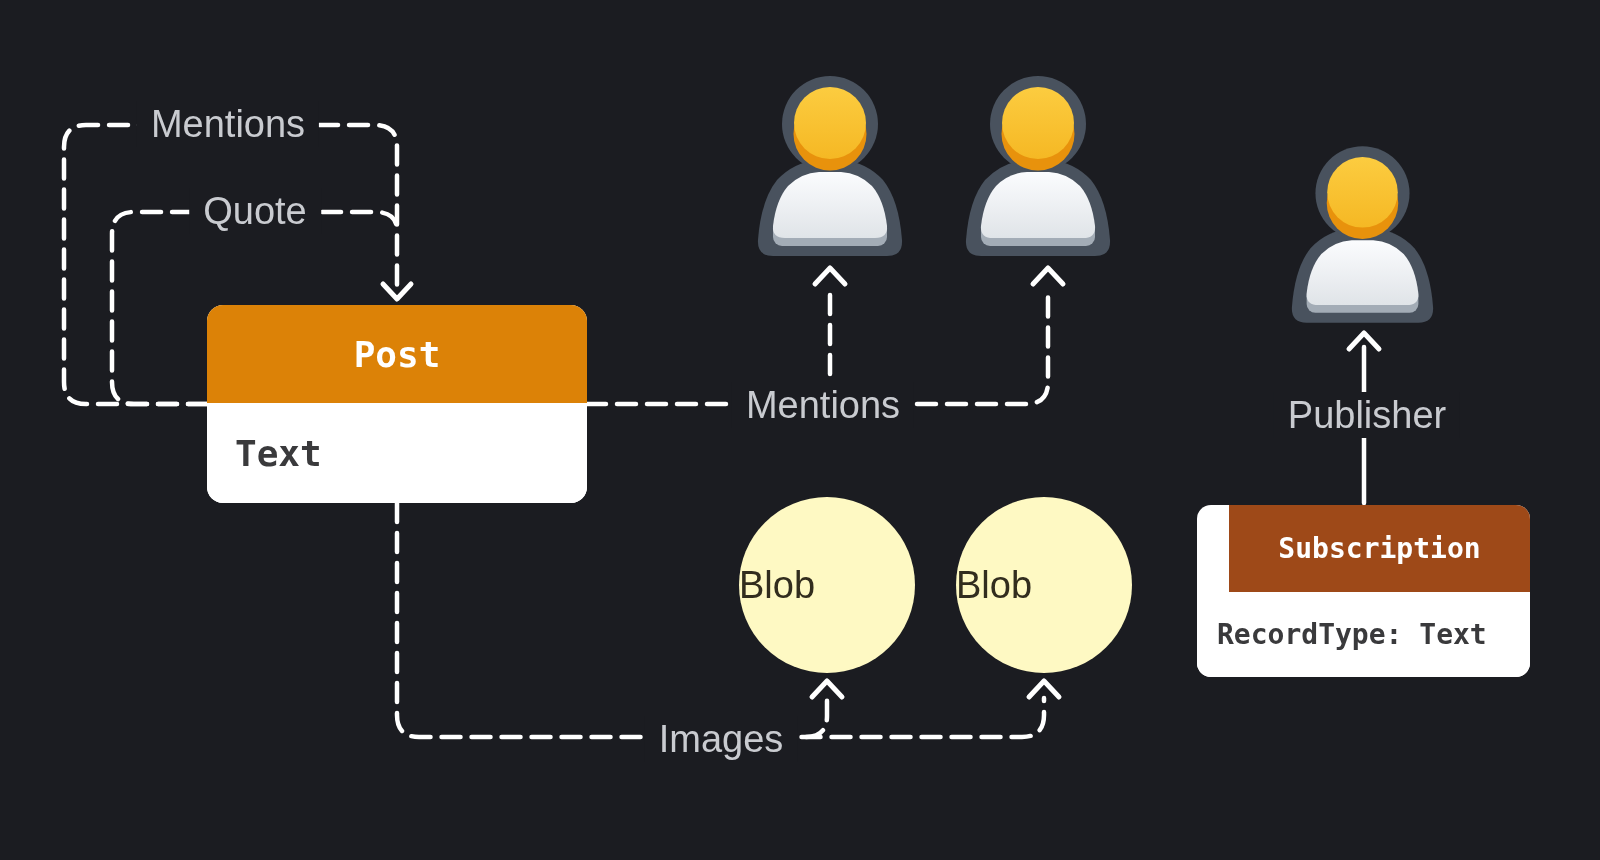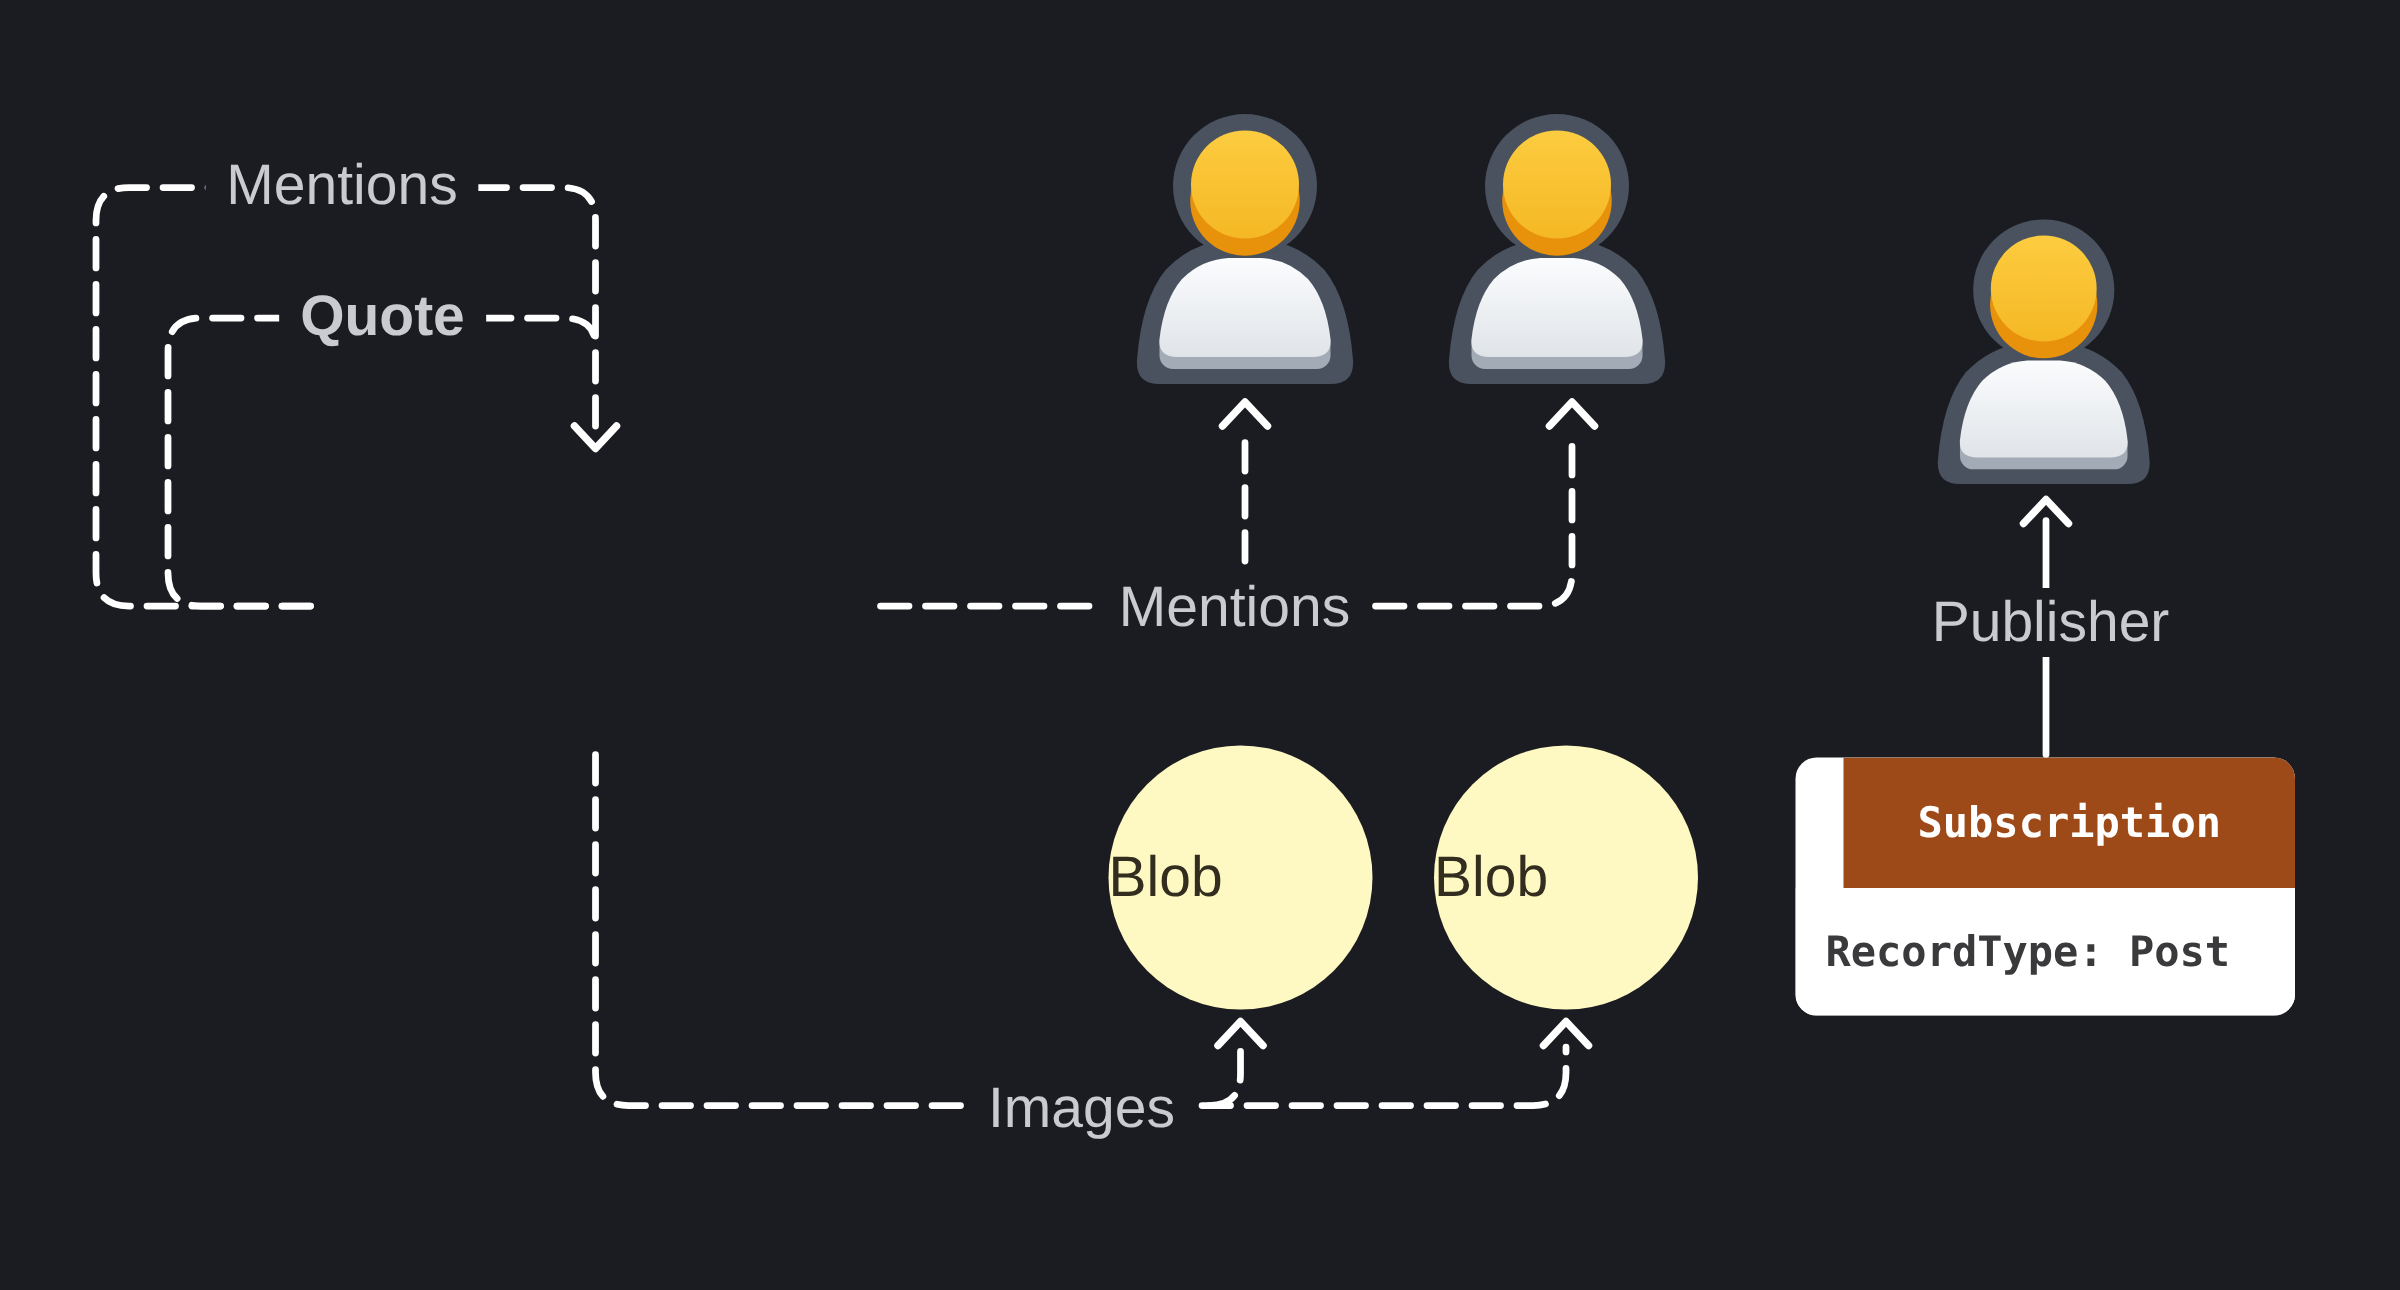--- a/index.html
+++ b/index.html
@@ -113,7 +113,7 @@
   </svg>
 
   <div class="edge-label" style="left:228px; top:124px;">Mentions</div>
-  <div class="edge-label" style="left:255px; top:211px;font-weight:bold;">Quote</div>
+  <div class="edge-label" style="left:255px; top:211px;">Quote</div>
   <div class="edge-label" style="left:823px; top:405px;">Mentions</div>
   <div class="edge-label" style="left:721px; top:739px;">Images</div>
   <div class="edge-label" style="left:1367px; top:415px;">Publisher</div>

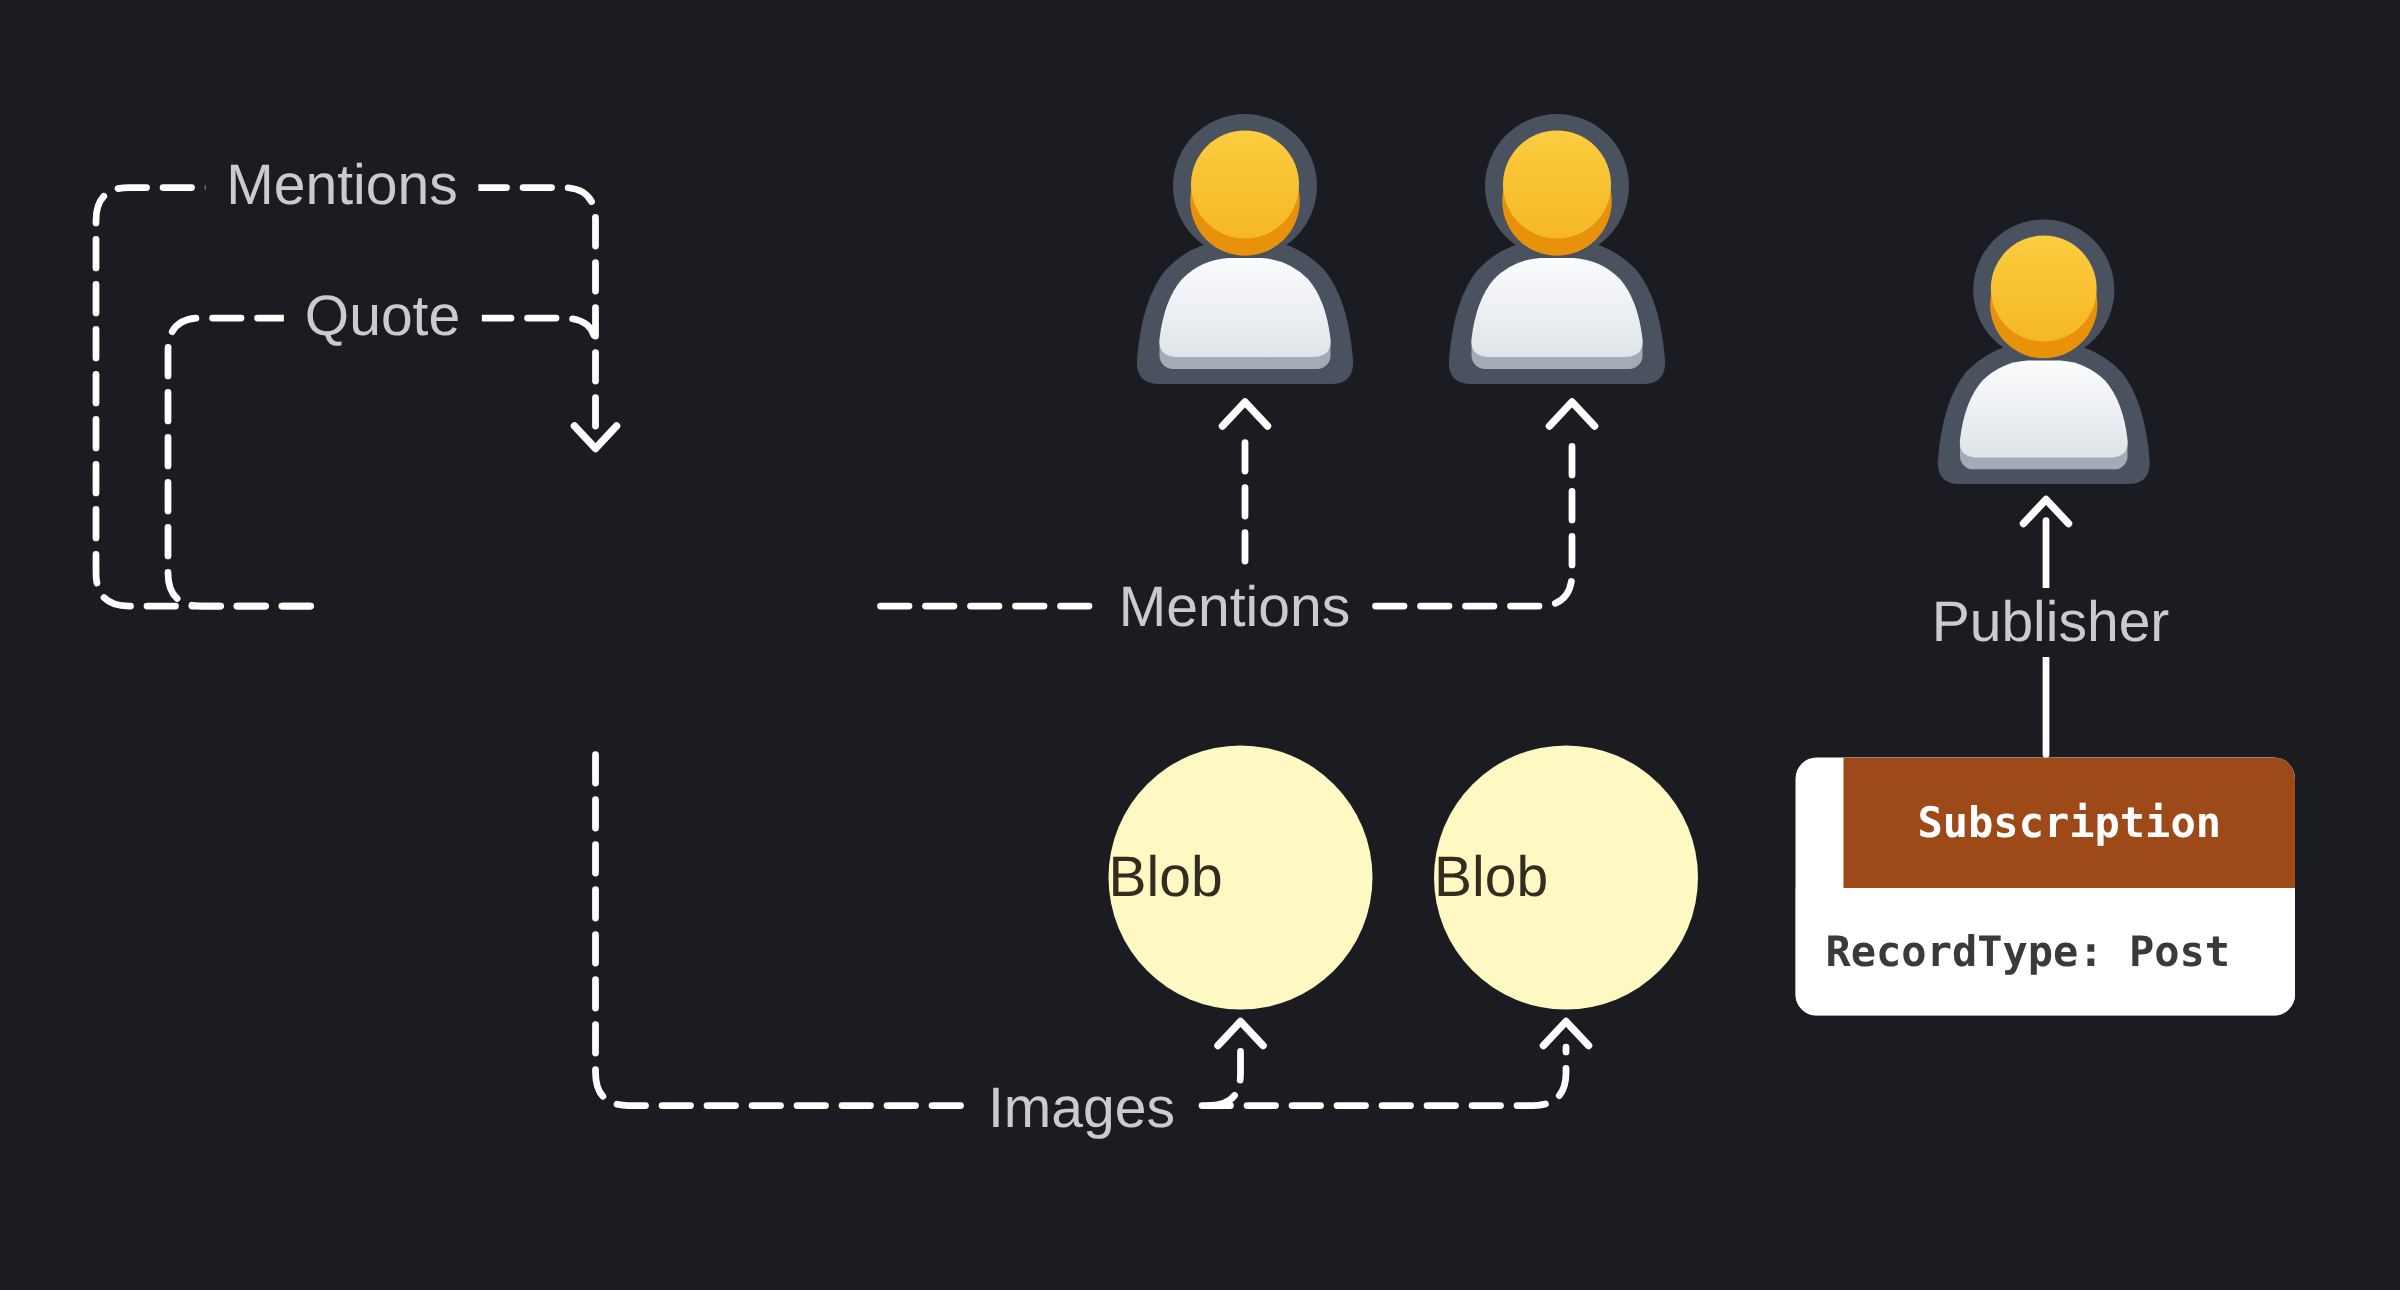--- a/index.html
+++ b/index.html
@@ -118,6 +118,14 @@
   <div class="edge-label" style="left:721px; top:739px;">Images</div>
   <div class="edge-label" style="left:1367px; top:415px;">Publisher</div>
 
+  <div class="card" id="post-card">
+    <div class="card-header">
+      <span>Post</span>
+    </div>
+    <div class="card-body">
+      <span>Text</span>
+    </div>
+  </div>
 
   <div class="card" id="subscription-card">
     <div class="card-header">

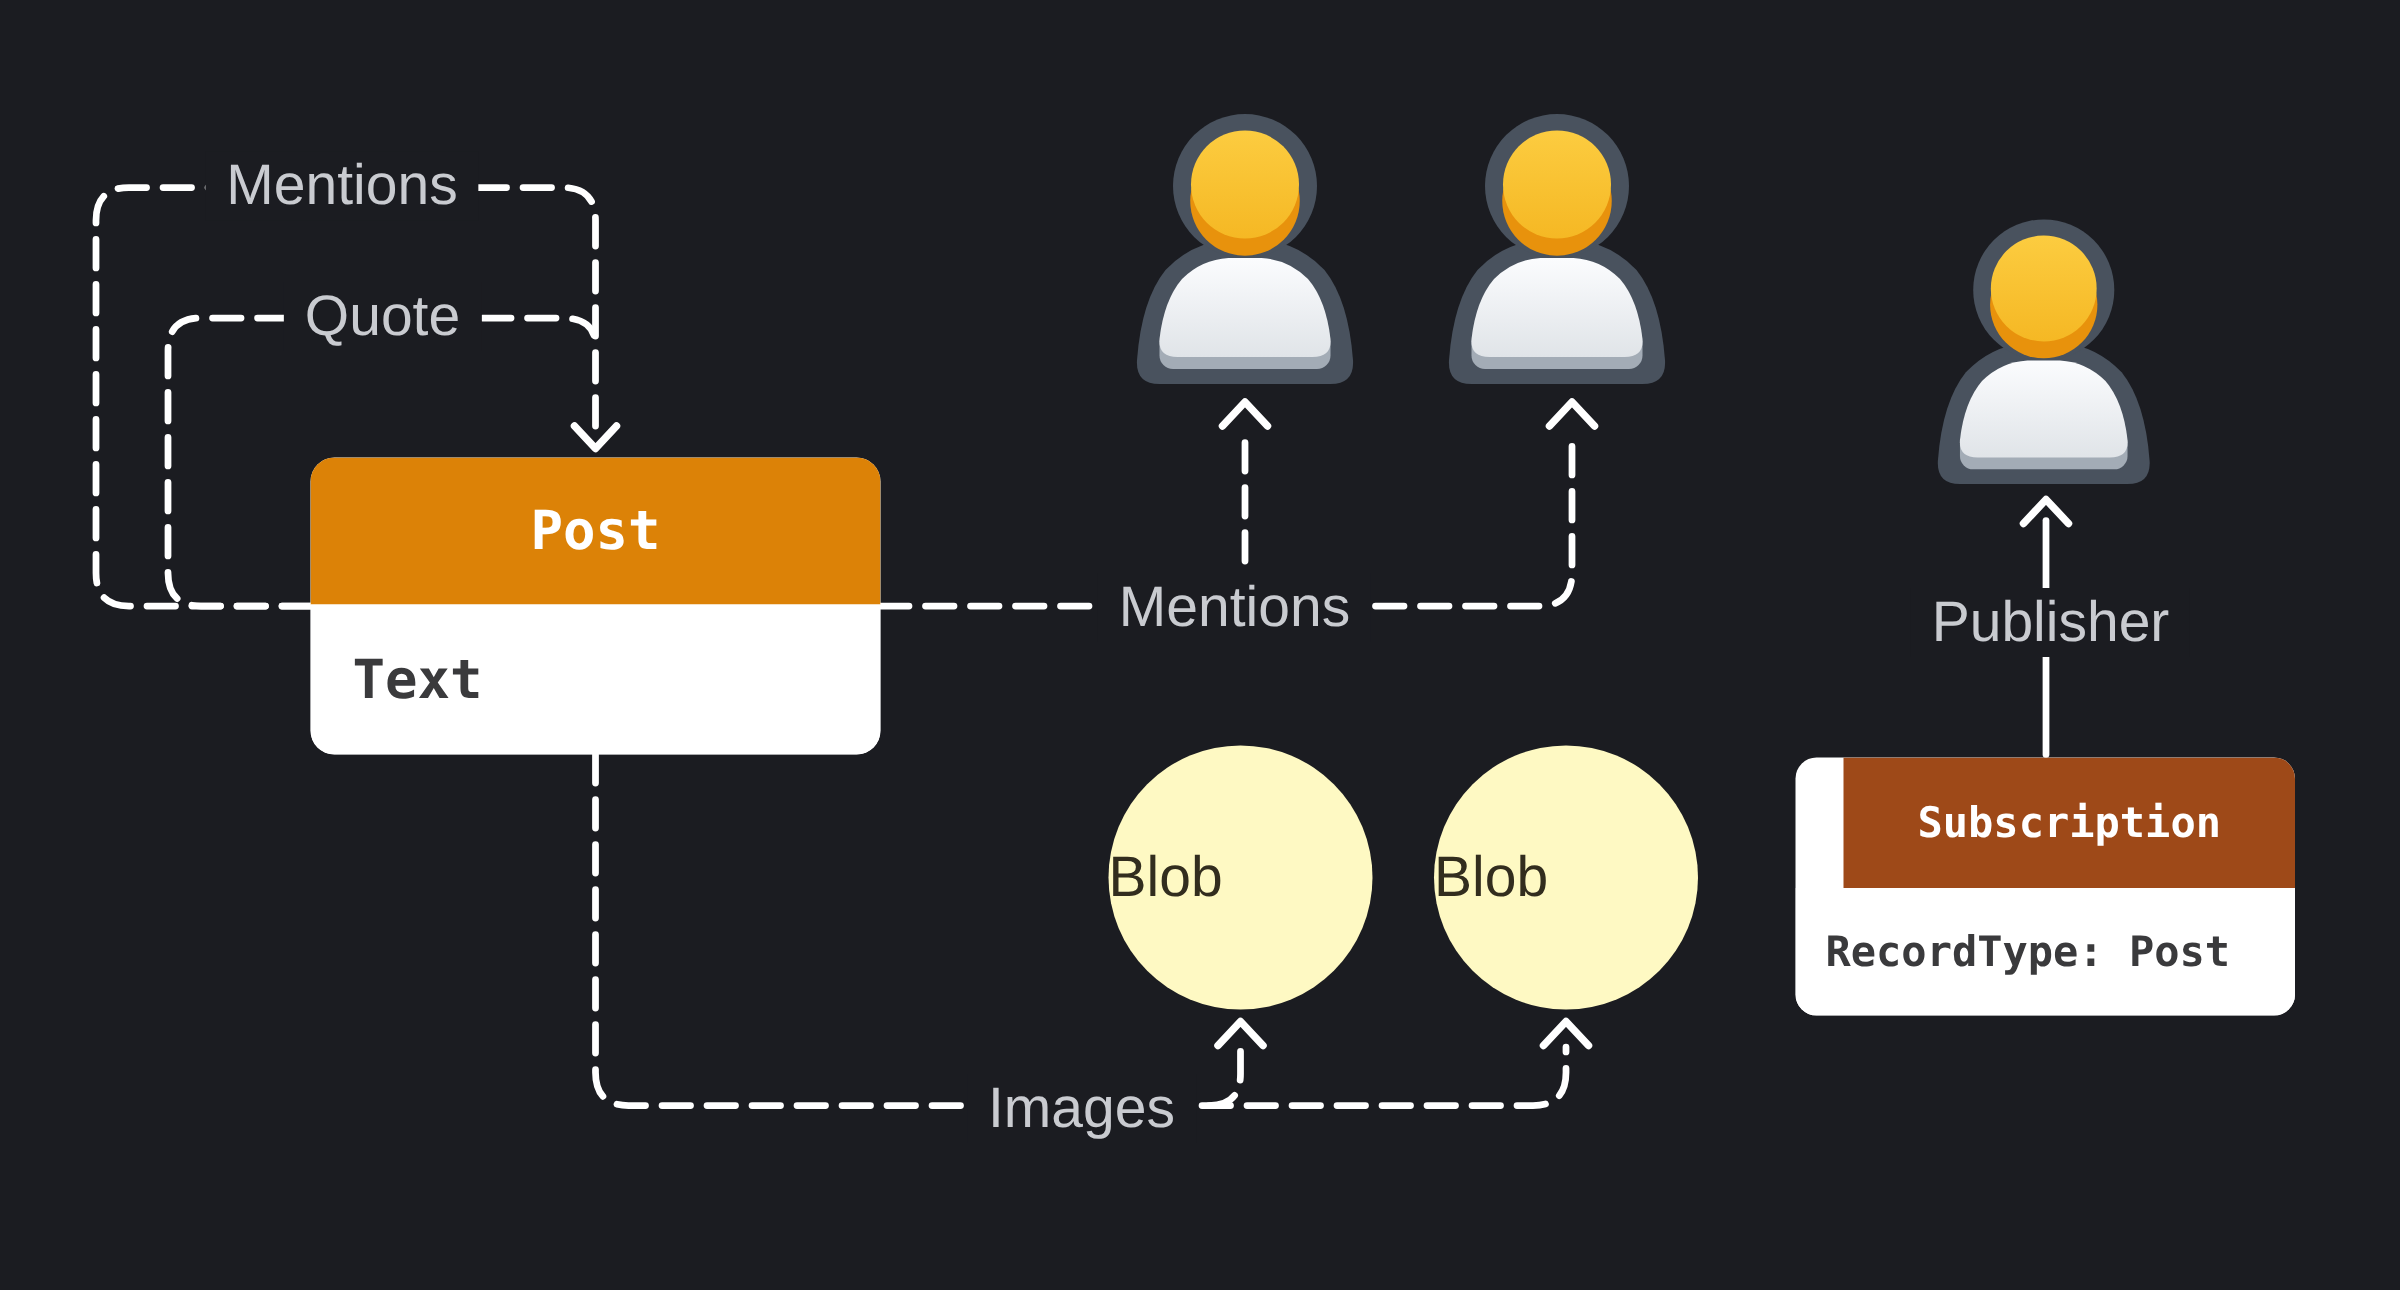--- a/index.html
+++ b/index.html
@@ -132,7 +132,7 @@
       <span>Subscription</span>
     </div>
     <div class="card-body">
-      <span>RecordType: Post</span>
+      <span>RecordType: Text</span>
     </div>
   </div>
 

